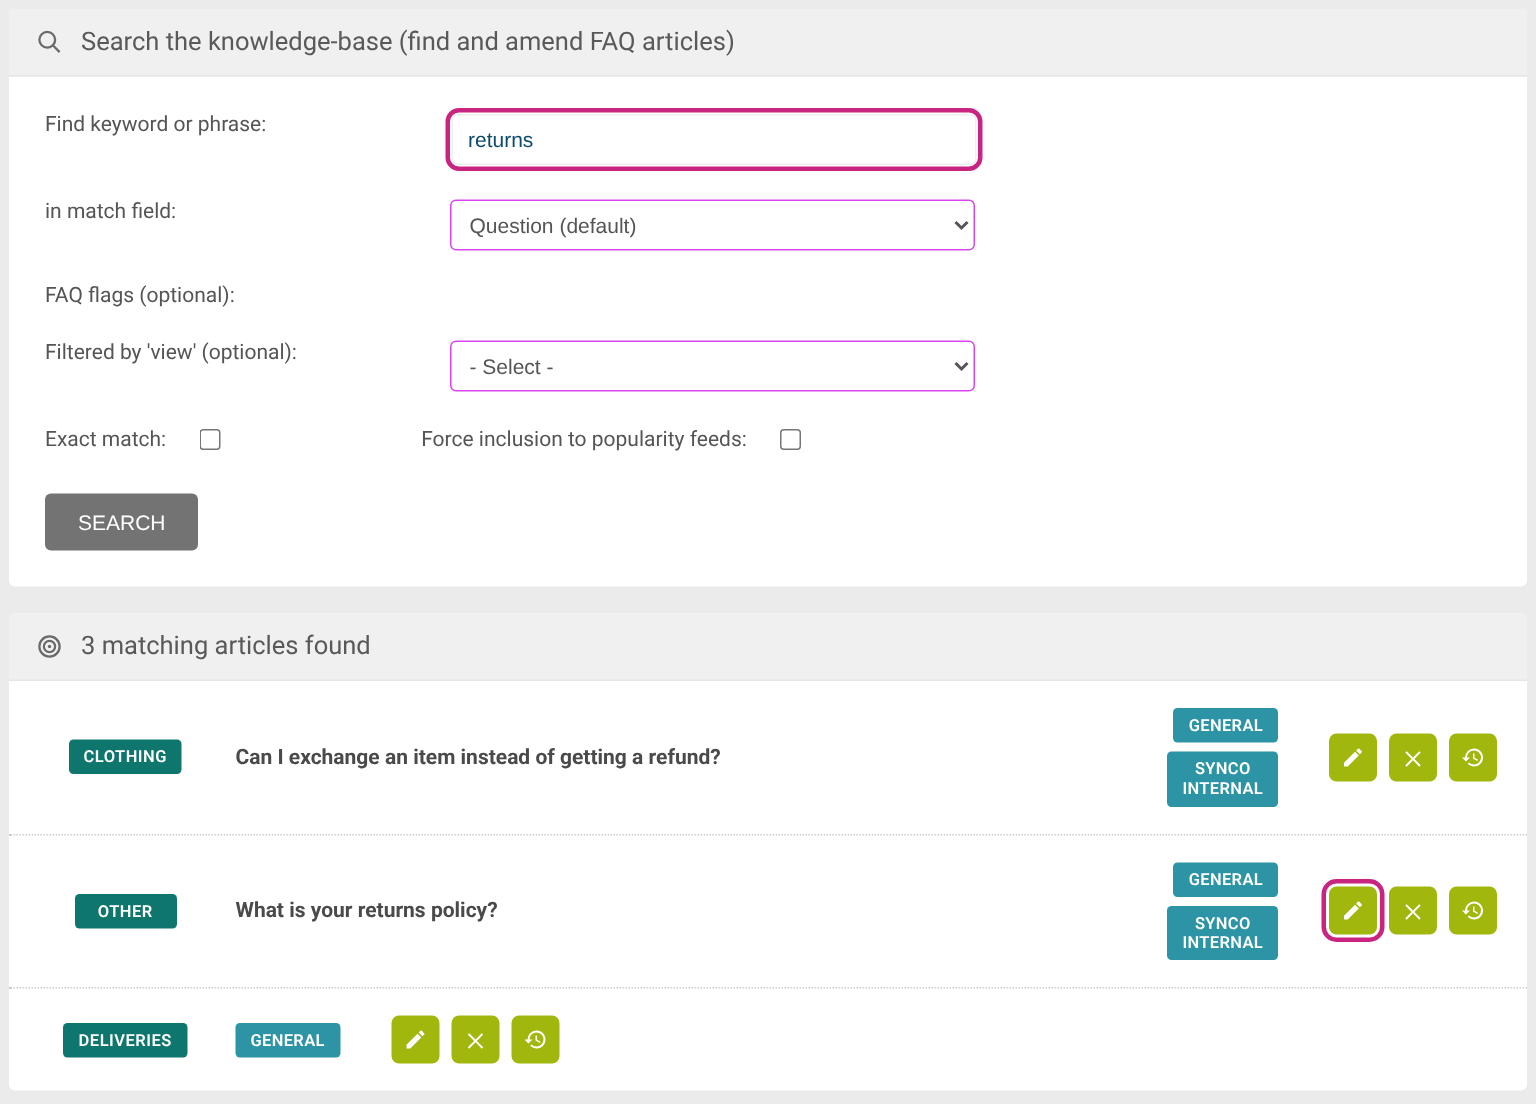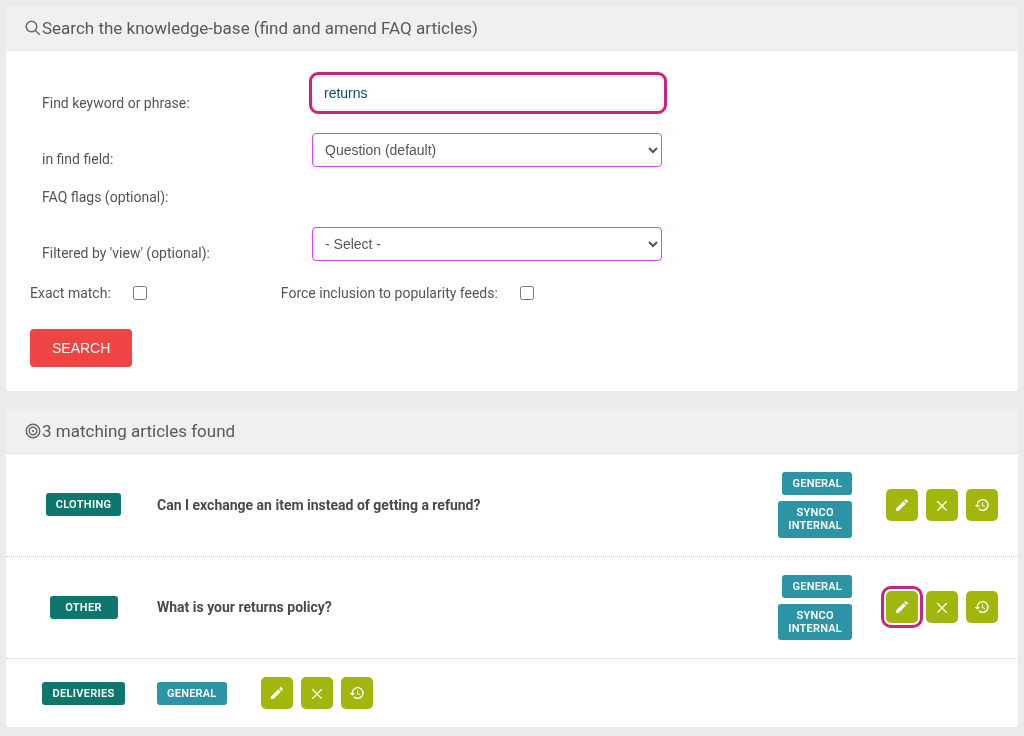--- a/index.html
+++ b/index.html
@@ -22,7 +22,7 @@
     padding: 12px 18px;
     display: flex;
     align-items: center;
-    gap: 0;
+    gap: 12px;
     border-bottom: 1px solid #e5e5e5;
   }
   .panel-header h2 {

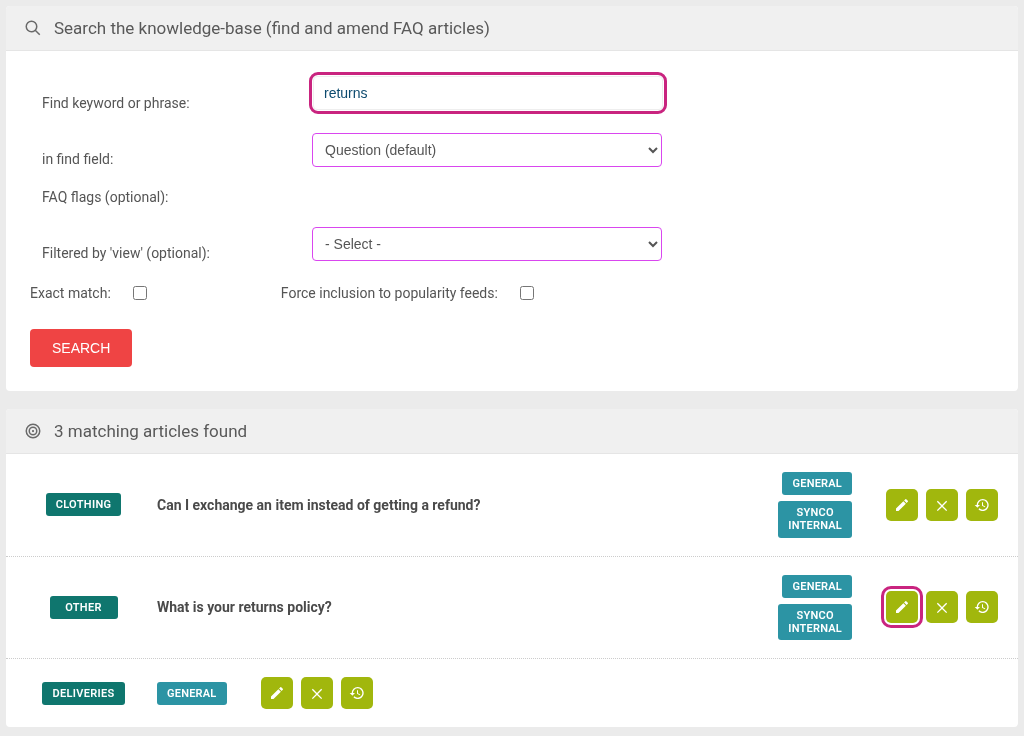--- a/index.html
+++ b/index.html
@@ -36,9 +36,8 @@
   }
   .form-row {
     display: flex;
-    align-items: flex-end;
+    align-items: flex-start;
     margin-bottom: 22px;
-    margin-left: 12px;
   }
   .form-label {
     width: 270px;

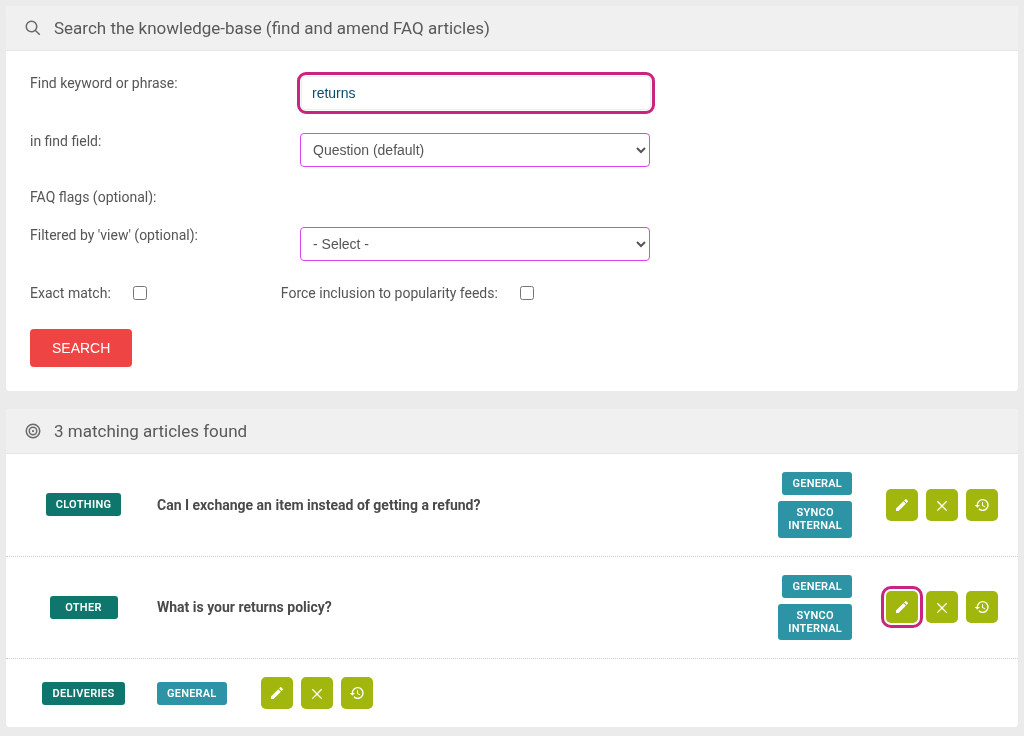--- a/index.html
+++ b/index.html
@@ -192,7 +192,7 @@
     </div>
 
     <div class="form-row">
-      <div class="form-label">in find field:</div>
+      <div class="form-label">in match field:</div>
       <select class="select-input">
         <option>Question (default)</option>
       </select>

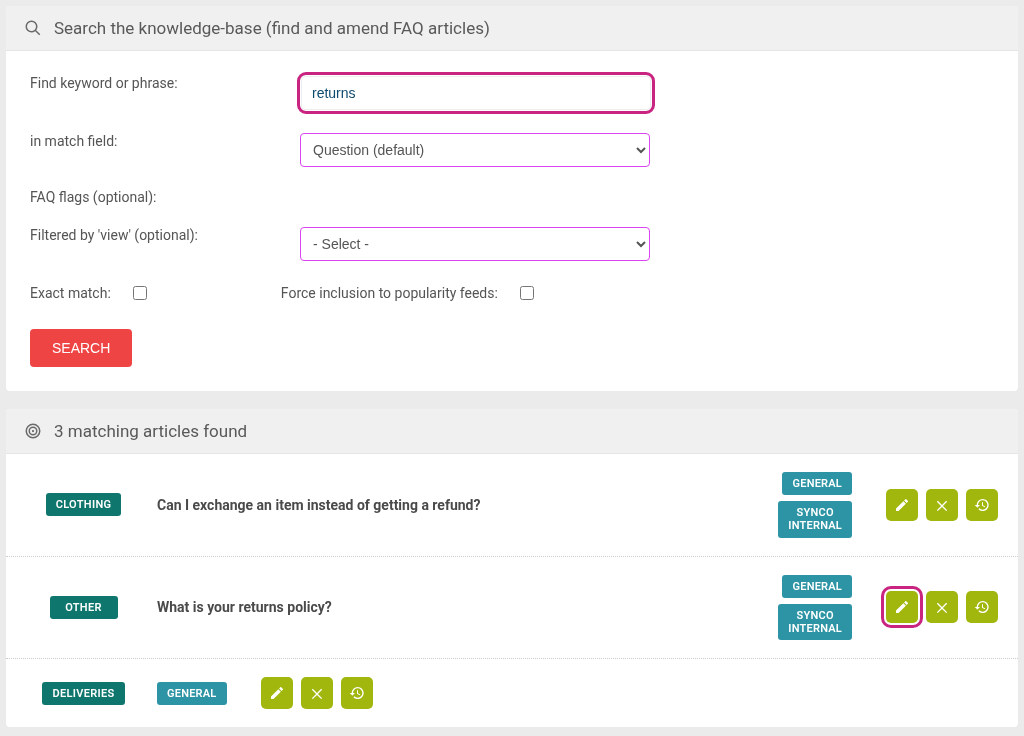--- a/index.html
+++ b/index.html
@@ -86,7 +86,7 @@
   .checks-row .spacer { width: 95px; }
   input[type=checkbox] { width: 14px; height: 14px; }
   .btn-search {
-    background: #ef4444;
+    background: #737373;
     color: #fff;
     border: none;
     padding: 11px 22px;

